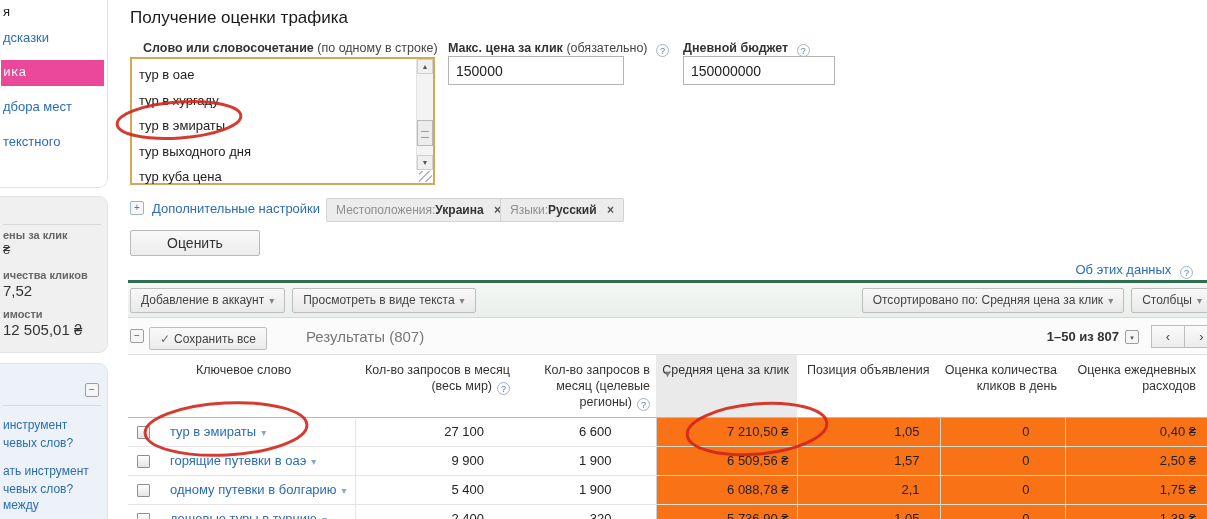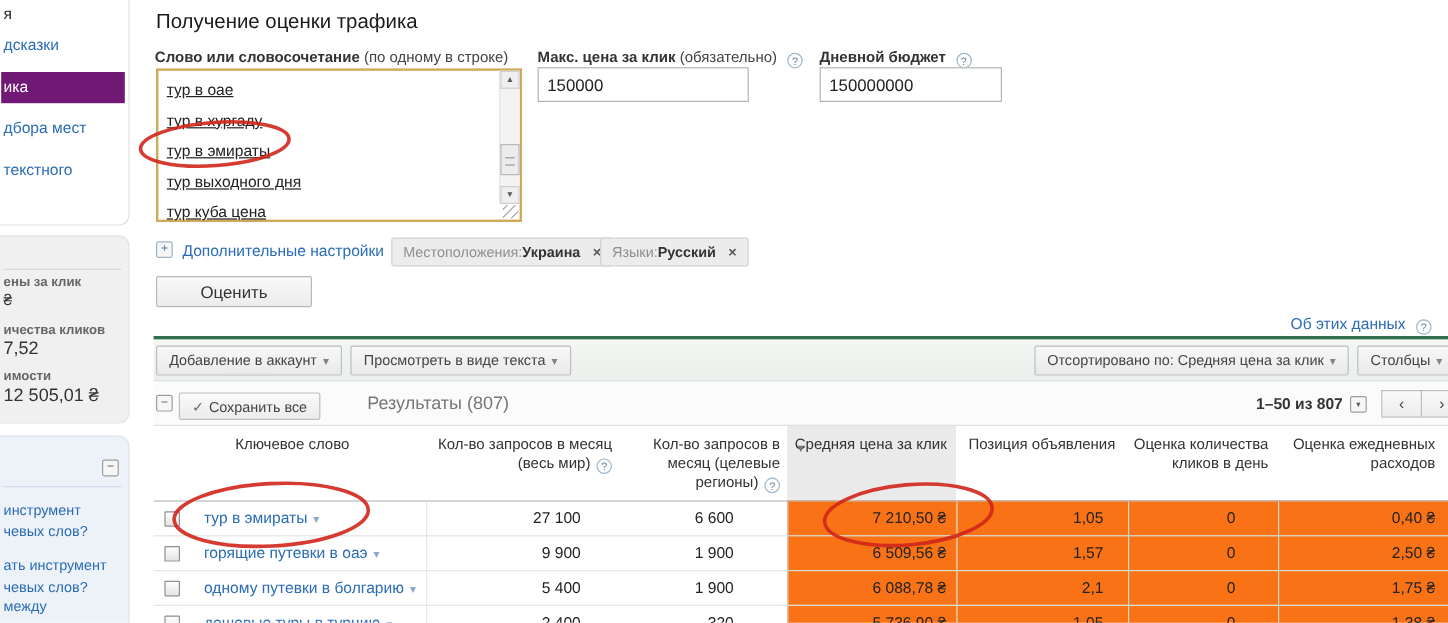--- a/index.html
+++ b/index.html
@@ -210,7 +210,7 @@
 <div class="main">
   <h1>Получение оценки трафика</h1>
 
-  <div class="field-label" style="left:1px">
+  <div class="field-label" style="left:15px">
     <b>Слово или словосочетание</b> <span class="note">(по одному в строке)</span>
   </div>
   <div class="field-label cpc-label">

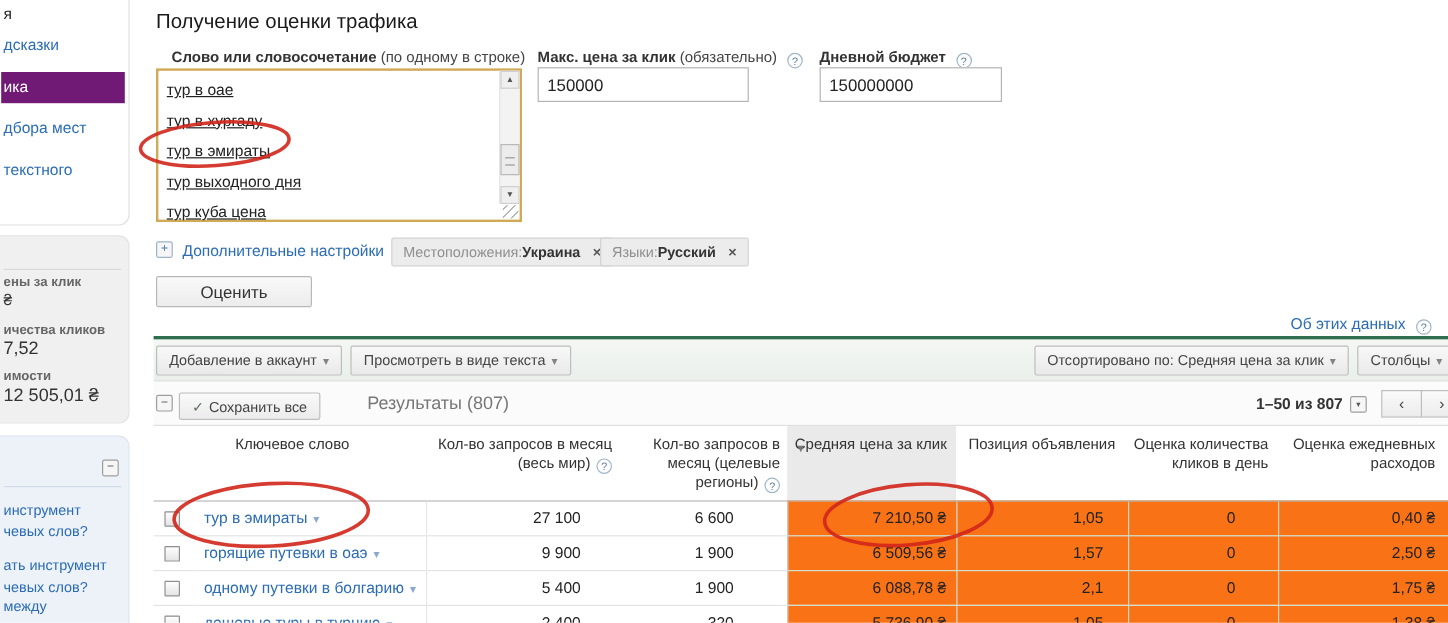--- a/index.html
+++ b/index.html
@@ -19,7 +19,7 @@
   .nav-plain { color:#222; }
   .nav-selected {
     position:absolute; left:22px; right:3px; height:26px; line-height:26px;
-    background:#701a75; color:#fff; font-size:13px; padding-left:2px; white-space:nowrap;
+    background:#ec4899; color:#fff; font-size:13px; padding-left:2px; white-space:nowrap;font-family:Liberation Mono, monospace;
   }
   .stats-panel { top:196px; height:157px; background:#f0f0f0; border:1px solid #e4e4e4; }
   .stats-sep { position:absolute; left:24px; right:6px; top:27px; border-top:1px solid #d8d8d8; }

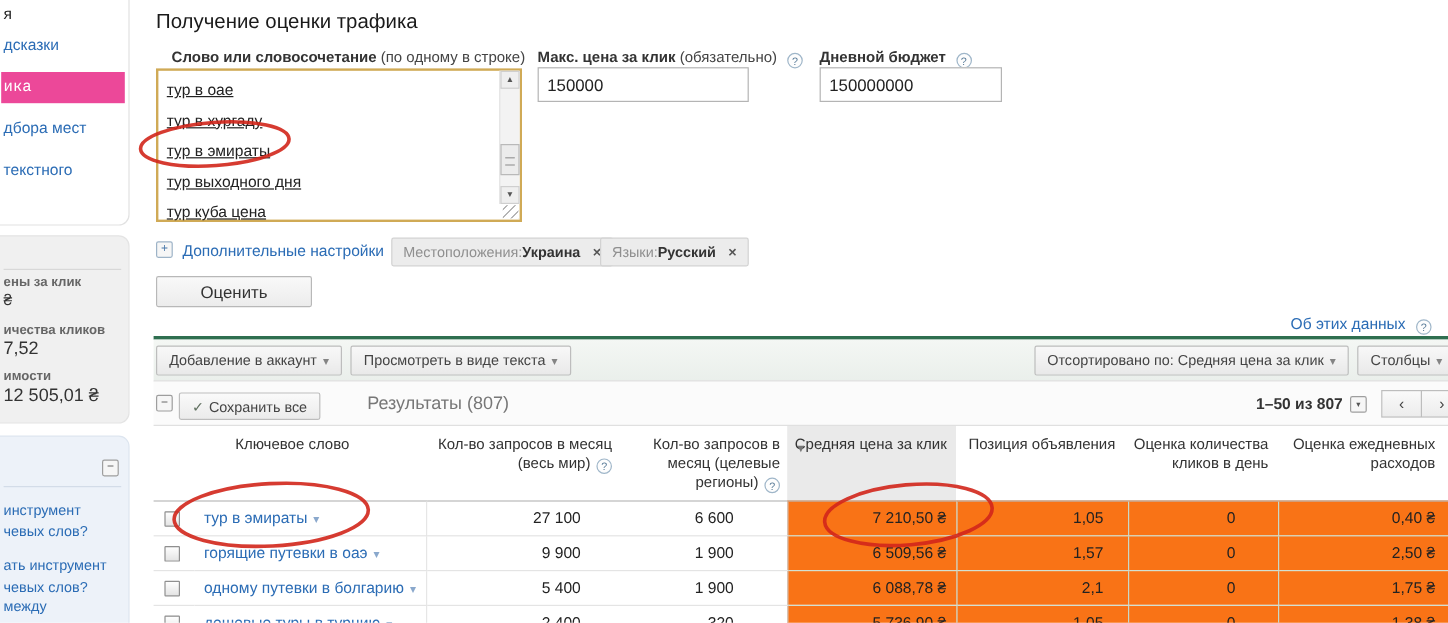--- a/index.html
+++ b/index.html
@@ -55,7 +55,7 @@
     position:absolute; left:2px; top:57px; width:305px; height:128px;
     background:#fff; border:2px solid #d0aa56; cursor:text;
   }
-  .kwlines { padding:3px 24px 0 7px; font-size:13px; line-height:25.5px; color:#222;text-decoration:underline; }
+  .kwlines { padding:3px 24px 0 7px; font-size:13px; line-height:25.5px; color:#222; }
   .kwscroll { position:absolute; top:0; right:0; bottom:13px; width:17px; background:#f3f3f3; border-left:1px solid #e3e3e3; }
   .sbtn {
     height:15px; background:#efefef; border:1px solid #cfcfcf;

